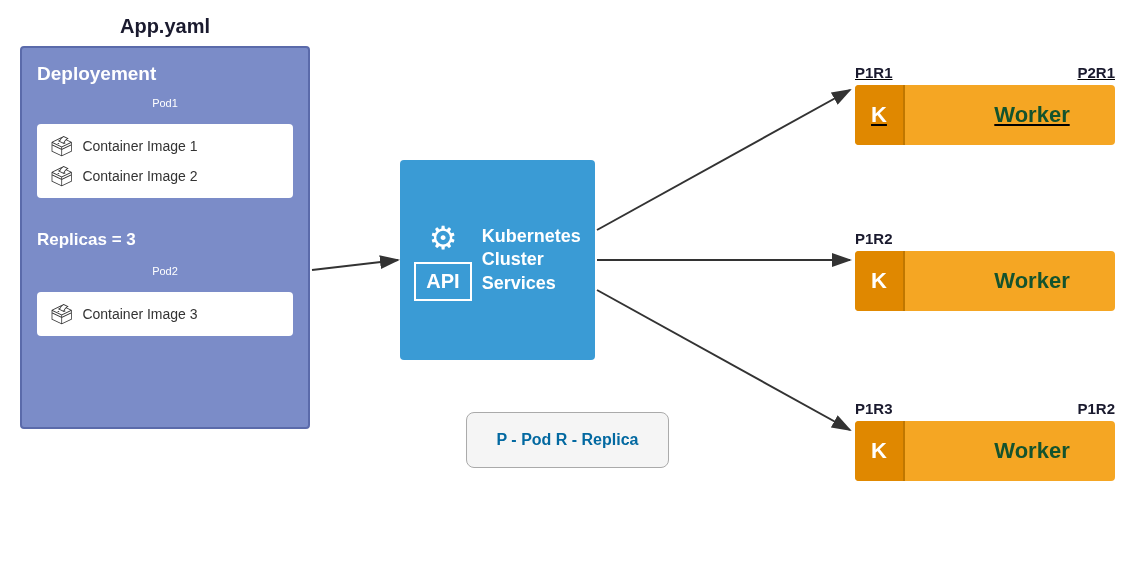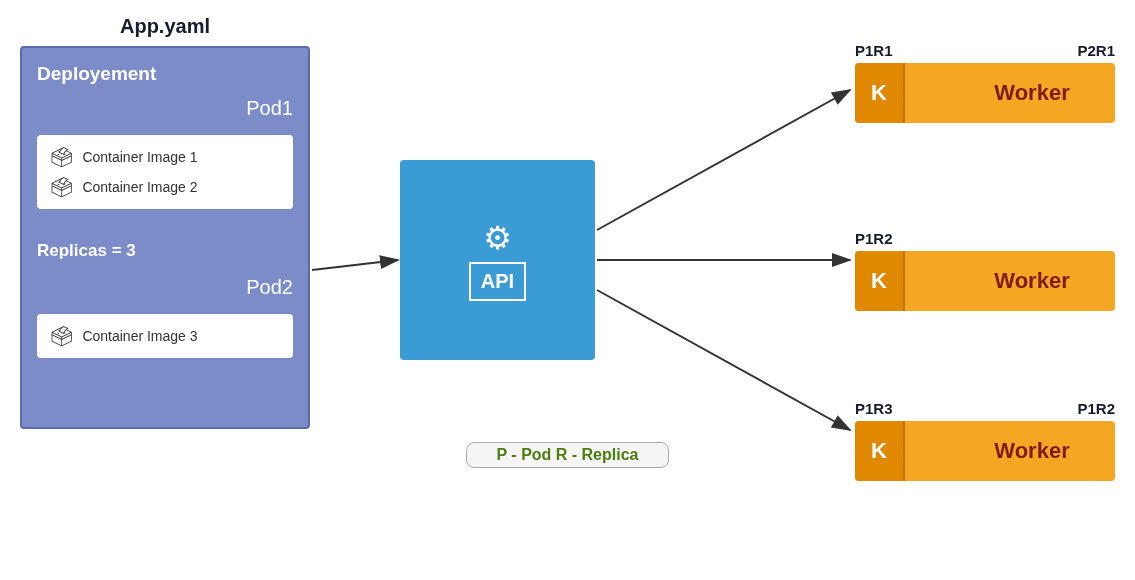--- a/index.html
+++ b/index.html
@@ -255,7 +255,7 @@
     </div>
   </div>
 
-  <div style="position:absolute; right:20px; top:42px;">
+  <div style="position:absolute; right:20px; top:64px;text-decoration:underline;">
     <div class="worker-label-row">
       <span class="worker-label">P1R1</span>
       <span class="worker-label">P2R1</span>

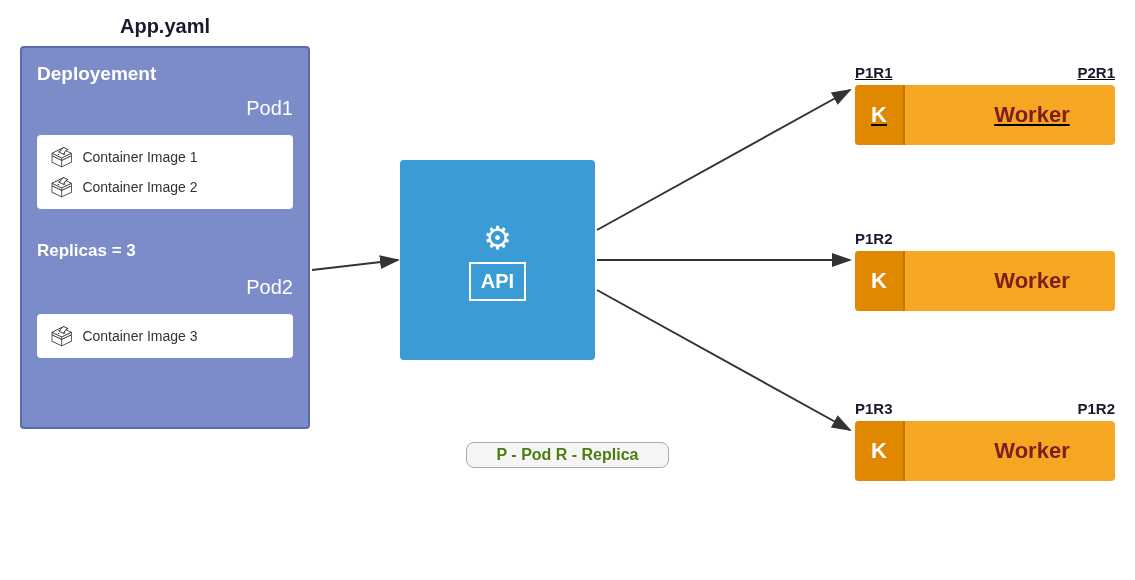--- a/index.html
+++ b/index.html
@@ -59,8 +59,8 @@
 
     .pod-label {
       color: white;
-      font-size: 20px;
-      text-align: right;
+      font-size: 11px;
+      text-align: center;
       margin-bottom: 5px;
     }
 

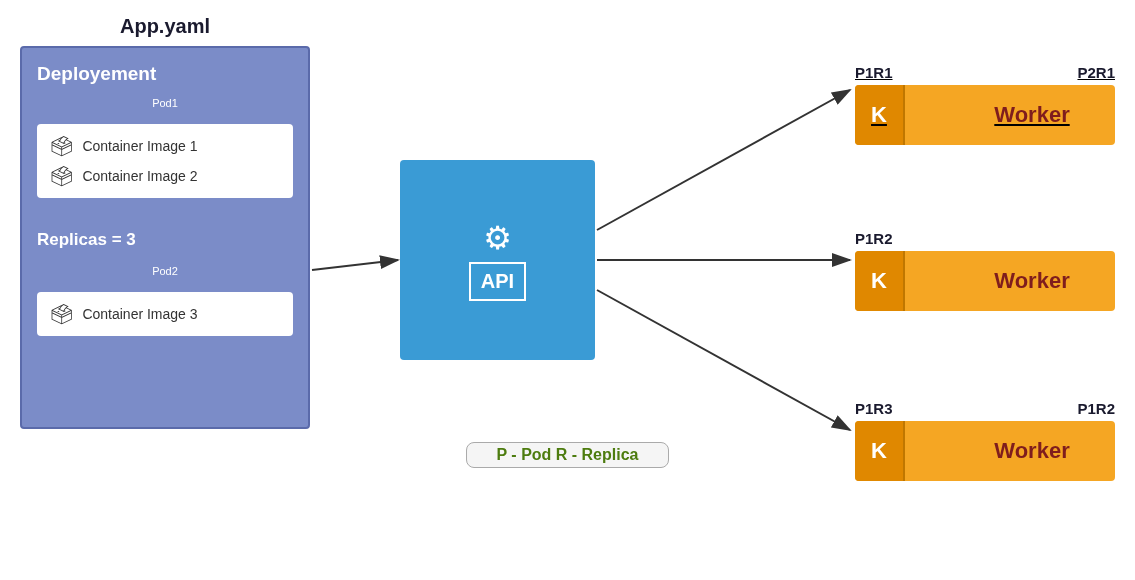--- a/index.html
+++ b/index.html
@@ -192,7 +192,7 @@
       text-align: center;
       font-weight: bold;
       font-size: 22px;
-      color: #7f1d1d;
+      color: #14532d;
       padding-left: 44px;
     }
 

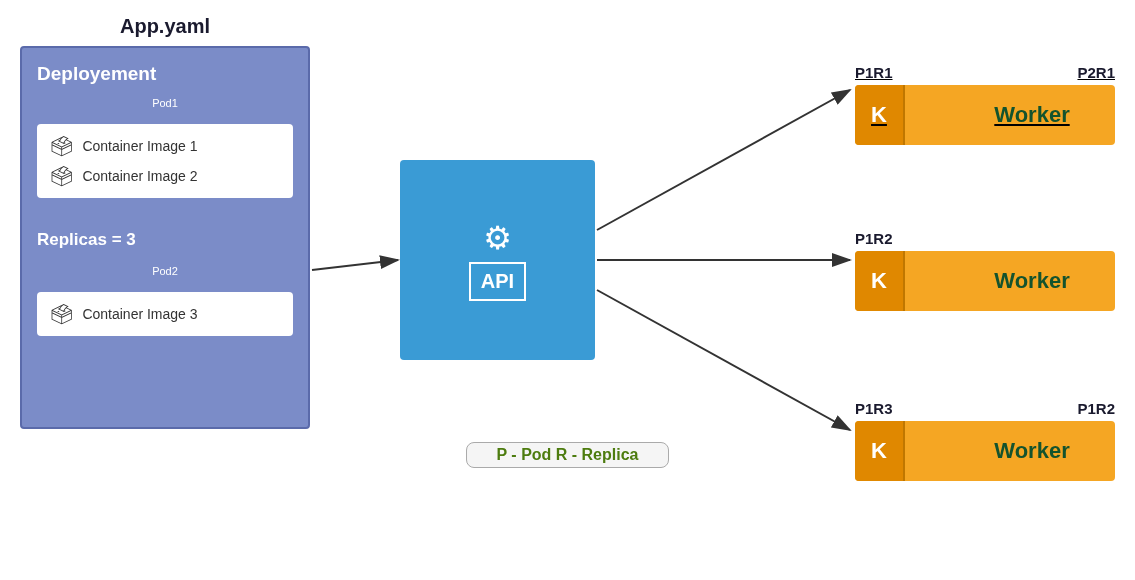--- a/index.html
+++ b/index.html
@@ -253,6 +253,7 @@
         <span class="k8s-api-text">API</span>
       </div>
     </div>
+    <div class="k8s-label">Kubernetes<br>Cluster<br>Services</div>
   </div>
 
   <div style="position:absolute; right:20px; top:64px;text-decoration:underline;">

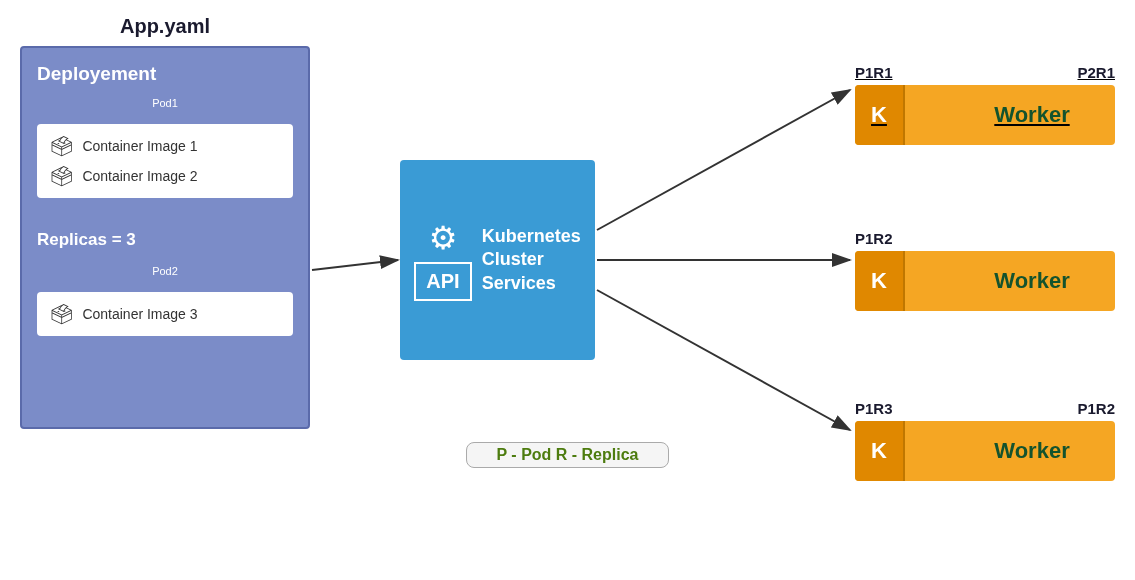--- a/index.html
+++ b/index.html
@@ -204,10 +204,10 @@
       transform: translateX(-50%);
       border: 1.5px solid #aaa;
       border-radius: 8px;
-      padding: 3px 30px;
+      padding: 18px 30px;
       font-size: 16px;
       font-weight: bold;
-      color: #4d7c0f;
+      color: #0369a1;
       background: #f5f5f5;
     }
   </style>

